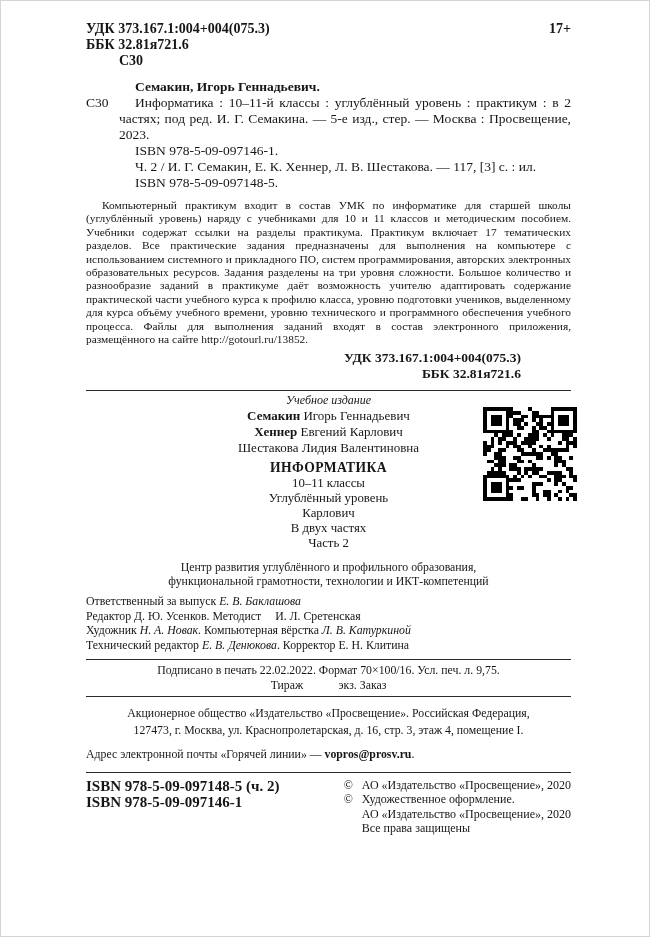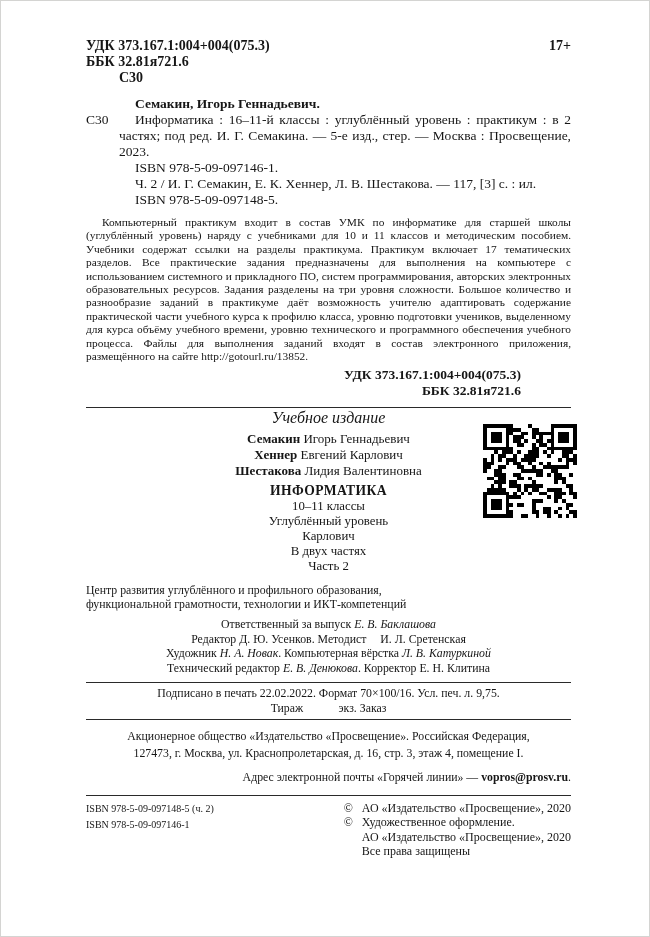--- a/index.html
+++ b/index.html
@@ -10,7 +10,7 @@
   .page{
     position:relative;box-sizing:border-box;width:650px;height:937px;
     background:#fff;border:1px solid #d4d4d2;overflow:hidden;
-    padding:37px 78px 0 85px;
+    padding:20px 78px 0 85px;
   }
   
   .head{display:flex;justify-content:space-between;align-items:flex-start;

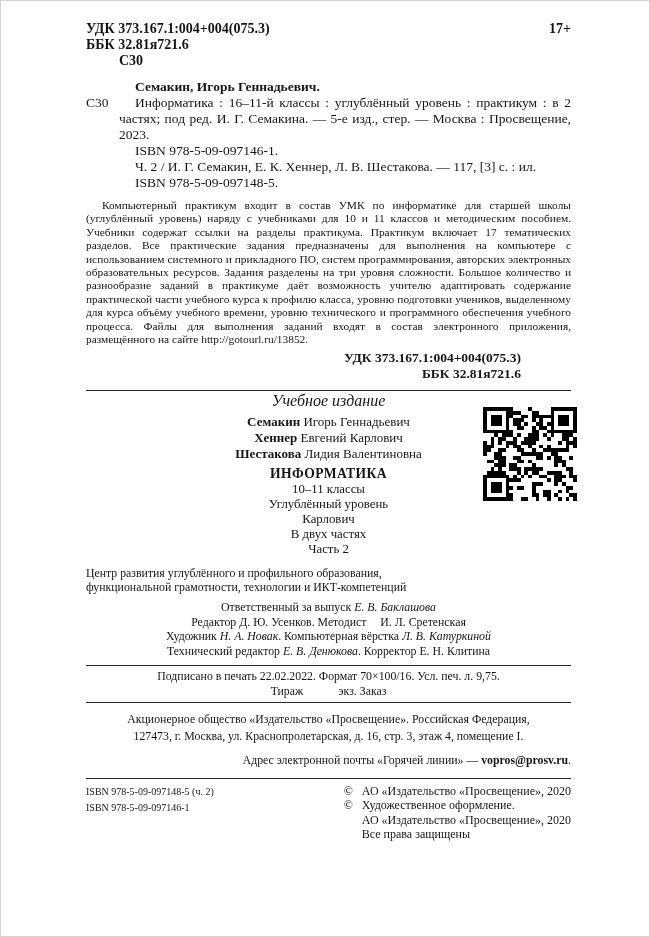--- a/index.html
+++ b/index.html
@@ -68,7 +68,7 @@
   <div class="catalog">
     <div class="catalog-code">С30</div>
     <div class="catalog-author">Семакин, Игорь Геннадьевич.</div>
-    <div class="just ind16">Информатика : 16–11-й классы : углублённый уровень : практикум : в 2 частях; под ред. И. Г. Семакина. — 5-е изд., стер. — Москва : Просвещение, 2023.</div>
+    <div class="just ind16">Информатика : 10–11-й классы : углублённый уровень : практикум : в 2 частях; под ред. И. Г. Семакина. — 5-е изд., стер. — Москва : Просвещение, 2023.</div>
     <div class="pl16">ISBN 978-5-09-097146-1.</div>
     <div class="just ind16">Ч. 2 / И. Г. Семакин, Е. К. Хеннер, Л. В. Шестакова. — 117, [3] с. : ил.</div>
     <div class="pl16">ISBN 978-5-09-097148-5.</div>

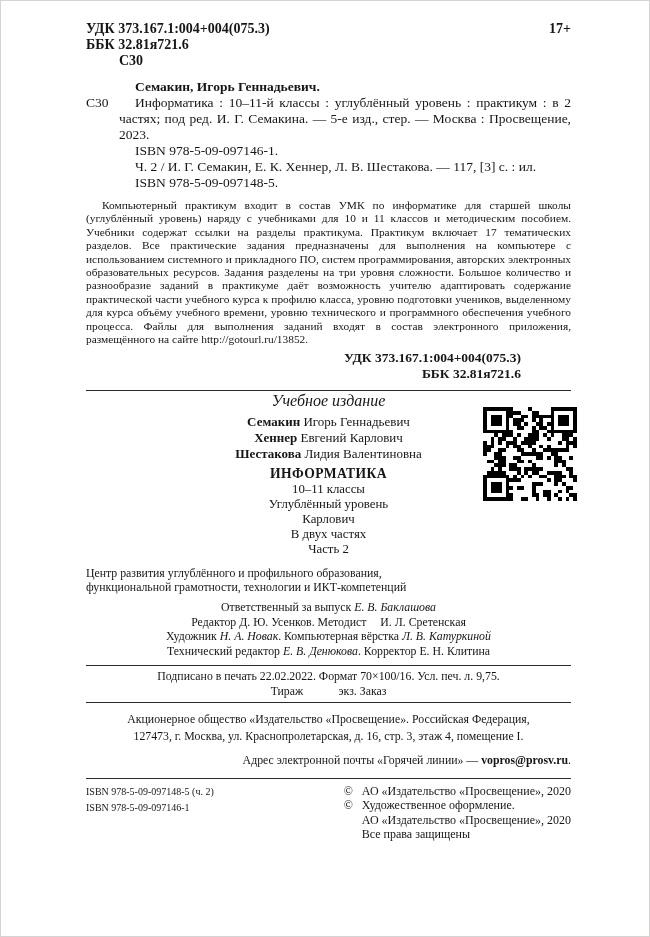--- a/index.html
+++ b/index.html
@@ -29,7 +29,7 @@
   .udk-bottom{margin-top:4px;text-align:right;padding-right:50px;
     font-weight:bold;font-size:13.5px;line-height:16px}
   .rule{border:0;border-top:1px solid #2a2a2a;margin:8px 0 0 0}
-  .edition-label{margin-top:2px;text-align:center;font-style:italic;font-size:16px;line-height:15px}
+  .edition-label{margin-top:2px;text-align:center;font-style:italic;font-size:12px;line-height:15px}
   .edition-section{position:relative}
   .authors{margin-top:6px;font-size:13px;line-height:16px;text-align:center}
   .ed-title{margin-top:4px;font-size:13.6px;line-height:16px;text-align:center;

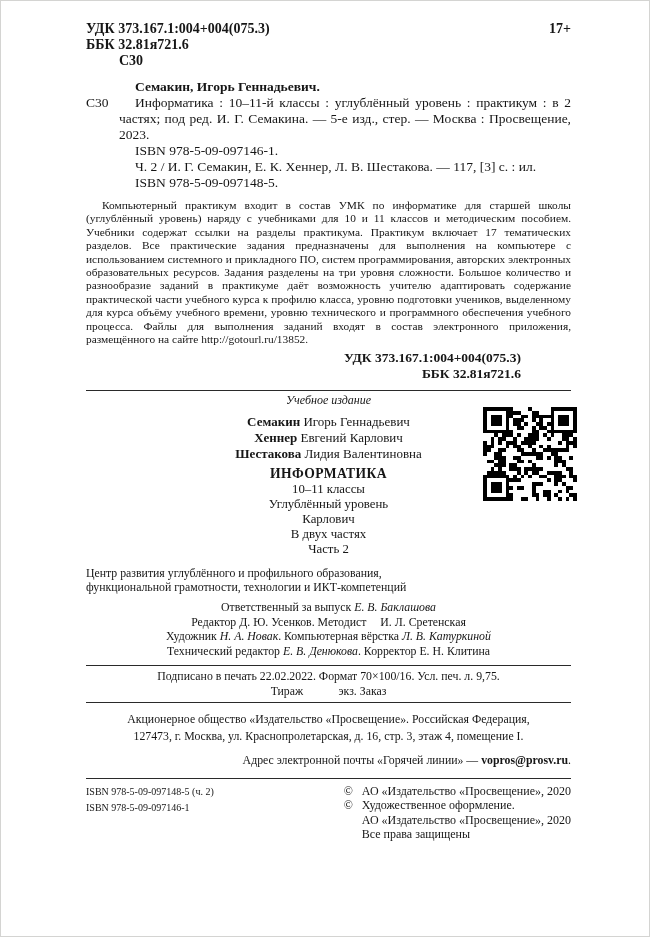--- a/index.html
+++ b/index.html
@@ -31,7 +31,7 @@
   .rule{border:0;border-top:1px solid #2a2a2a;margin:8px 0 0 0}
   .edition-label{margin-top:2px;text-align:center;font-style:italic;font-size:12px;line-height:15px}
   .edition-section{position:relative}
-  .authors{margin-top:6px;font-size:13px;line-height:16px;text-align:center}
+  .authors{font-size:13px;line-height:16px;text-align:center}
   .ed-title{margin-top:4px;font-size:13.6px;line-height:16px;text-align:center;
     font-weight:bold;letter-spacing:.4px}
   .subtitles{font-size:12.8px;line-height:15px;text-align:center}

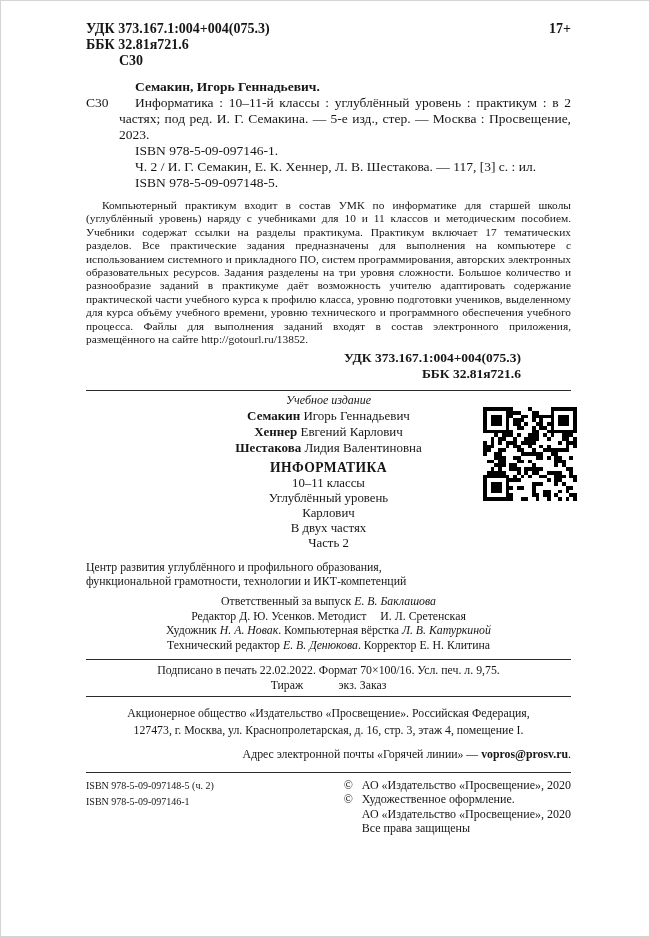--- a/index.html
+++ b/index.html
@@ -95,7 +95,7 @@
     <div class="authors">
       <div><span style="font-weight: bold;">Семакин</span><span> Игорь Геннадьевич</span></div>
       <div><span style="font-weight: bold;">Хеннер</span><span> Евгений Карлович</span></div>
-      <div><span style="font-weight: bold;">Шестакова</span><span> Лидия Валентиновна</span></div>
+      <div><span style="font-weight: normal;">Шестакова</span><span> Лидия Валентиновна</span></div>
     </div>
 
     <div class="ed-title">ИНФОРМАТИКА</div>

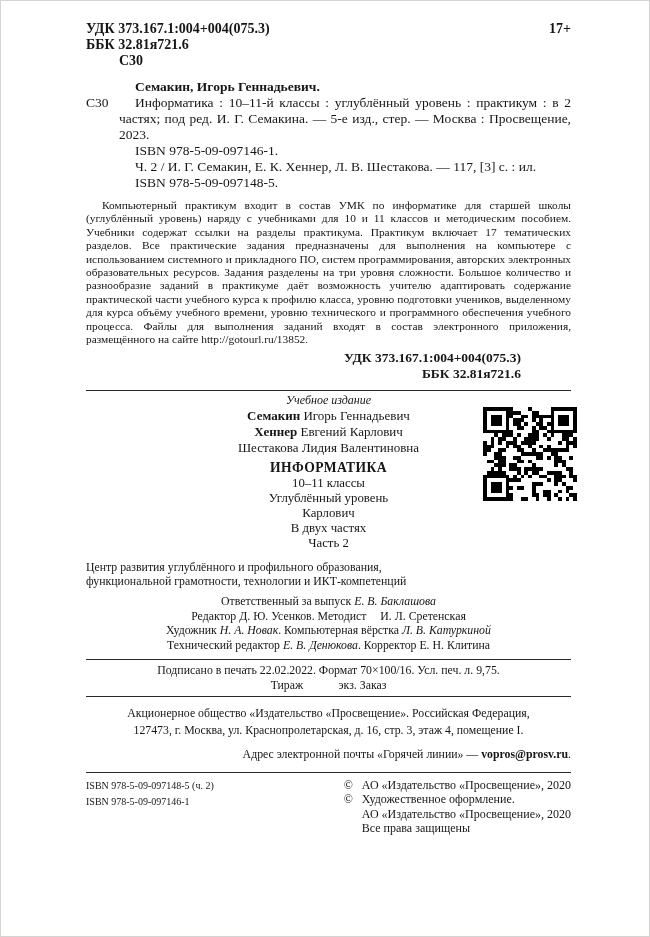--- a/index.html
+++ b/index.html
@@ -35,7 +35,7 @@
   .ed-title{margin-top:4px;font-size:13.6px;line-height:16px;text-align:center;
     font-weight:bold;letter-spacing:.4px}
   .subtitles{font-size:12.8px;line-height:15px;text-align:center}
-  .org{margin-top:9px;font-size:11.8px;line-height:14px;white-space:pre-line}
+  .org{margin-top:9px;font-size:11.8px;line-height:14px;text-align:center;white-space:pre-line}
   .staff{margin-top:6px;font-size:11.8px;line-height:14.4px;text-align:center}
   .printinfo{margin-top:7px;border-top:1px solid #2a2a2a;border-bottom:1px solid #2a2a2a;
     padding:3px 0 4px 0;font-size:11.8px;line-height:14.5px;text-align:center}

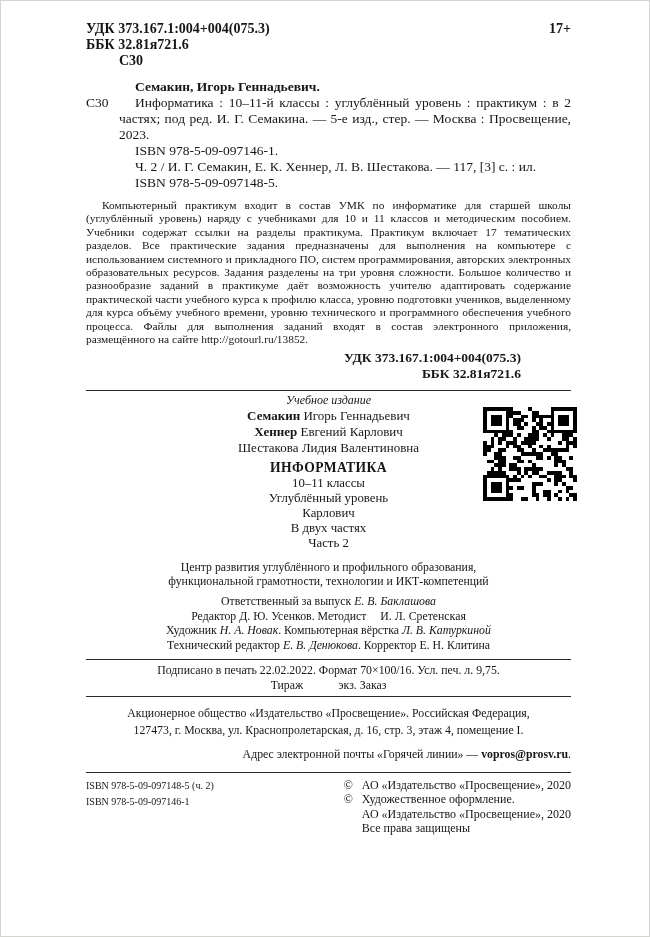--- a/index.html
+++ b/index.html
@@ -36,7 +36,7 @@
     font-weight:bold;letter-spacing:.4px}
   .subtitles{font-size:12.8px;line-height:15px;text-align:center}
   .org{margin-top:9px;font-size:11.8px;line-height:14px;text-align:center;white-space:pre-line}
-  .staff{margin-top:6px;font-size:11.8px;line-height:14.4px;text-align:center}
+  .staff{margin-top:6px;font-size:11.8px;line-height:14.4px;text-align:left}
   .printinfo{margin-top:7px;border-top:1px solid #2a2a2a;border-bottom:1px solid #2a2a2a;
     padding:3px 0 4px 0;font-size:11.8px;line-height:14.5px;text-align:center}
   .pub{margin-top:8px;font-size:11.8px;line-height:17px;text-align:center;white-space:pre-line}

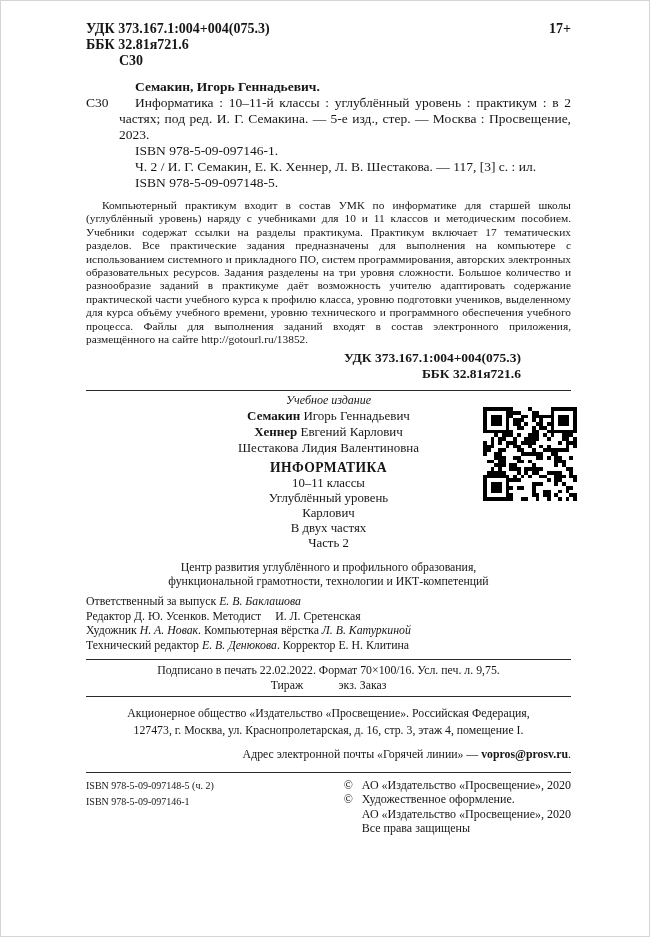--- a/index.html
+++ b/index.html
@@ -40,7 +40,7 @@
   .printinfo{margin-top:7px;border-top:1px solid #2a2a2a;border-bottom:1px solid #2a2a2a;
     padding:3px 0 4px 0;font-size:11.8px;line-height:14.5px;text-align:center}
   .pub{margin-top:8px;font-size:11.8px;line-height:17px;text-align:center;white-space:pre-line}
-  .email{margin-top:8px;font-size:11.8px;line-height:15px;text-align:right}
+  .email{margin-top:8px;font-size:11.8px;line-height:15px;text-align:left}
   .footer{margin-top:10px;border-top:1px solid #2a2a2a;padding-top:5px;
     display:flex;justify-content:space-between;align-items:flex-start}
   .isbns{font-weight:normal;font-size:10px;line-height:16px}

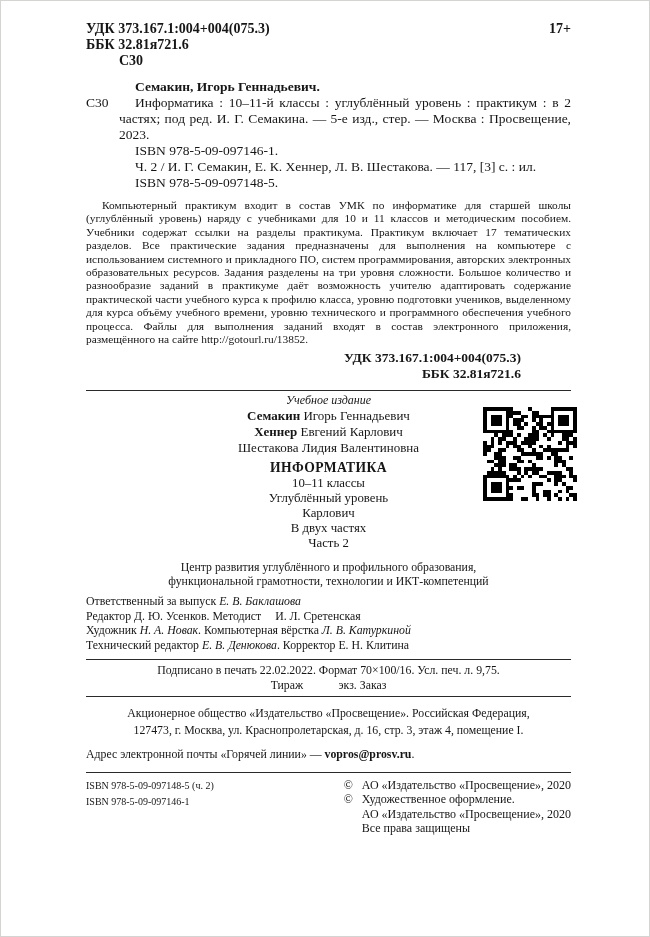--- a/index.html
+++ b/index.html
@@ -43,7 +43,7 @@
   .email{margin-top:8px;font-size:11.8px;line-height:15px;text-align:left}
   .footer{margin-top:10px;border-top:1px solid #2a2a2a;padding-top:5px;
     display:flex;justify-content:space-between;align-items:flex-start}
-  .isbns{font-weight:normal;font-size:10px;line-height:16px}
+  .isbns{font-weight:bold;font-size:15px;line-height:16px}
   .copy{font-size:12px;line-height:14.2px}
   .copy-row{display:flex}
   .copy-mark{width:18px}

